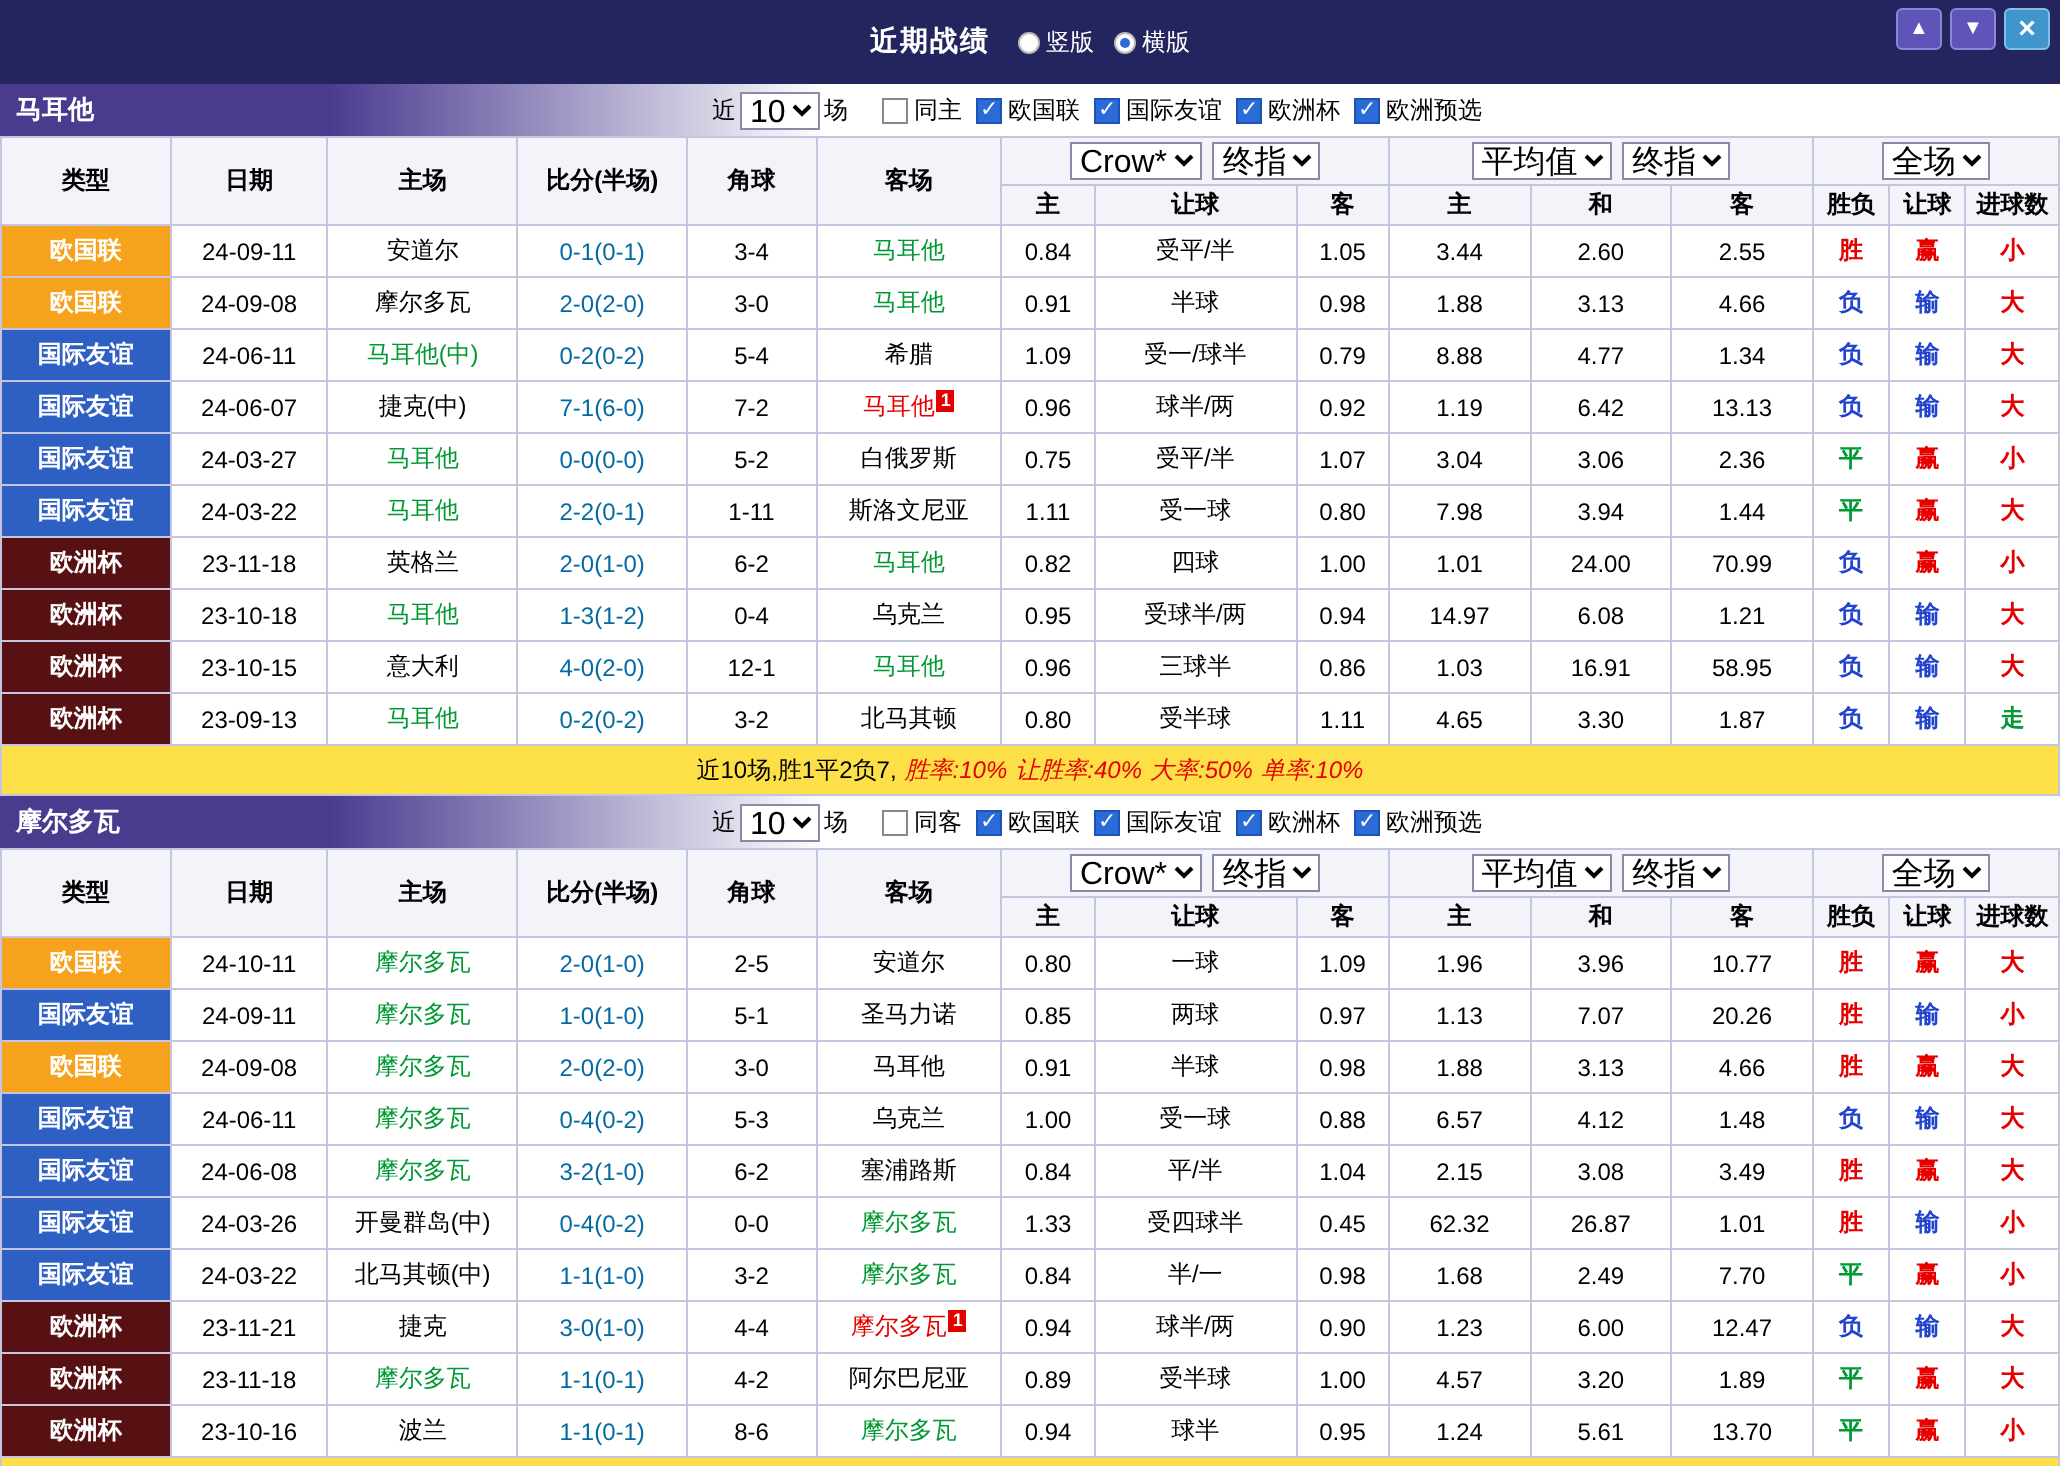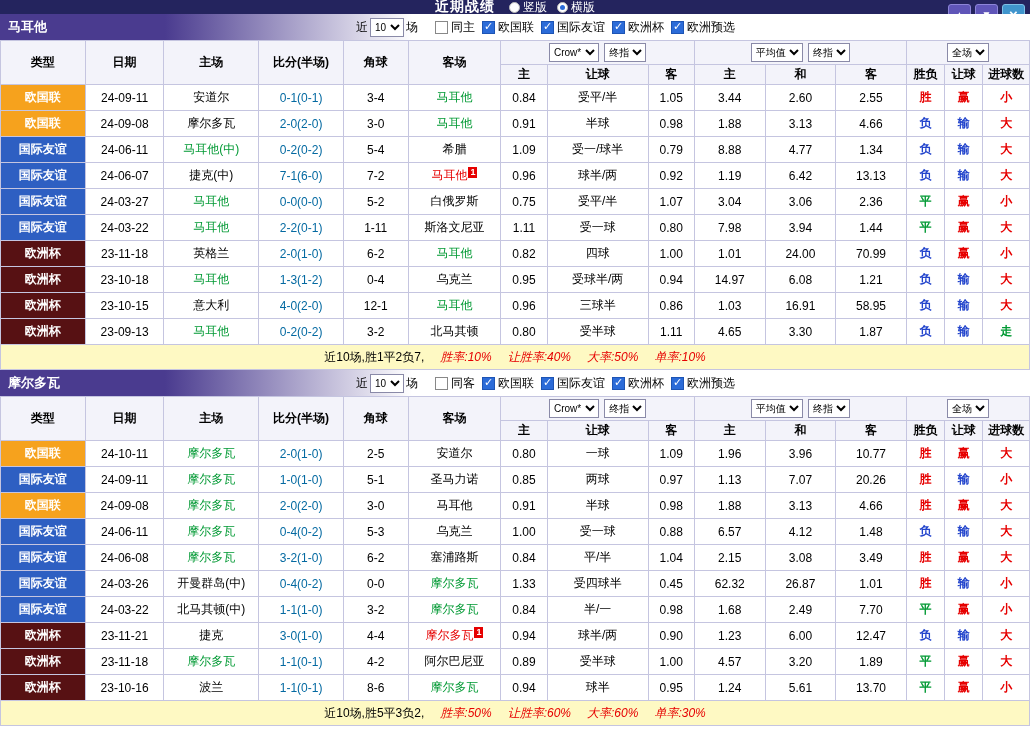--- a/index.html
+++ b/index.html
@@ -13,7 +13,7 @@
 
   
   .titlebar {
-    height: 14px;
+    height: 42px;
     background: #24245e;
     display: flex;
     align-items: center;

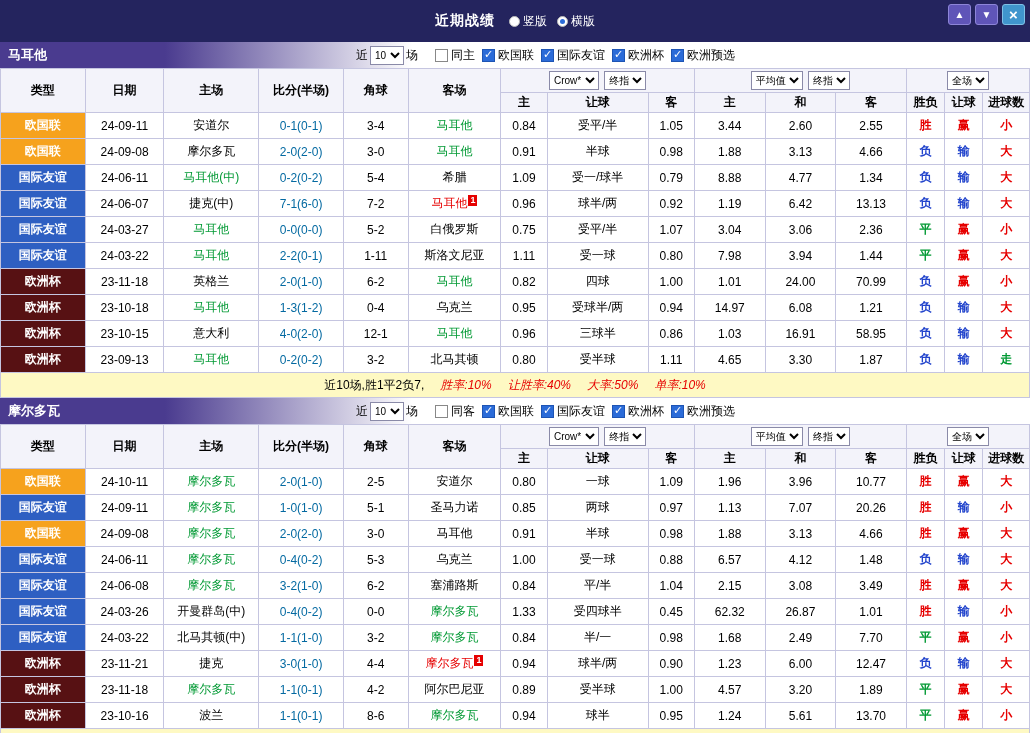--- a/index.html
+++ b/index.html
@@ -56,7 +56,7 @@
   .filterbar .gap { width: 8px; }
   .sel {
     font-family: "Liberation Sans", sans-serif;
-    font-size: 10px; height: 19px; border: 1px solid #8a8aa8; background: #fff;
+    font-size: 16px; height: 19px; border: 1px solid #8a8aa8; background: #fff;
   }
   .cbx {
     width: 13px; height: 13px; border: 1px solid #888; background: #fff;

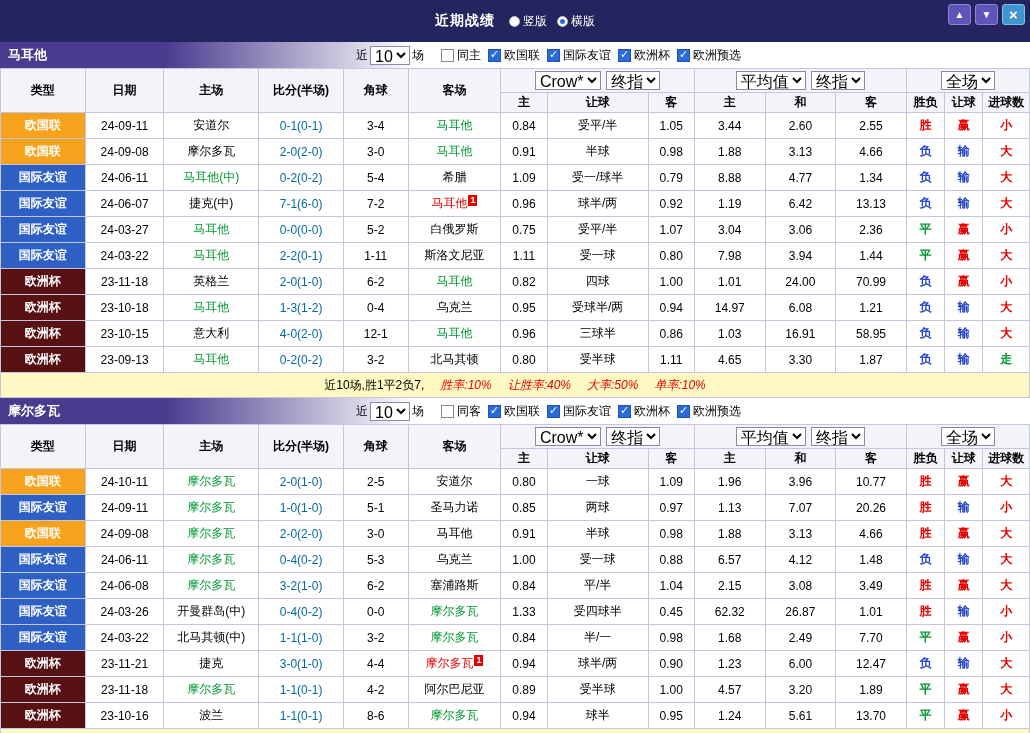--- a/index.html
+++ b/index.html
@@ -97,8 +97,8 @@
 
   
   .sec-footer {
-    height: 25px; display: flex; align-items: center; justify-content: center; gap: 16px;
-    border: 1px solid #c5c5e0; border-top: none; background: #fef9c3;
+    height: 25px; display: flex; align-items: center; justify-content: center; gap: 4px;
+    border: 1px solid #c5c5e0; border-top: none; background: #fde047;
   }
   .sec-footer .stat { color: #e60000; font-style: italic; }
 </style>

